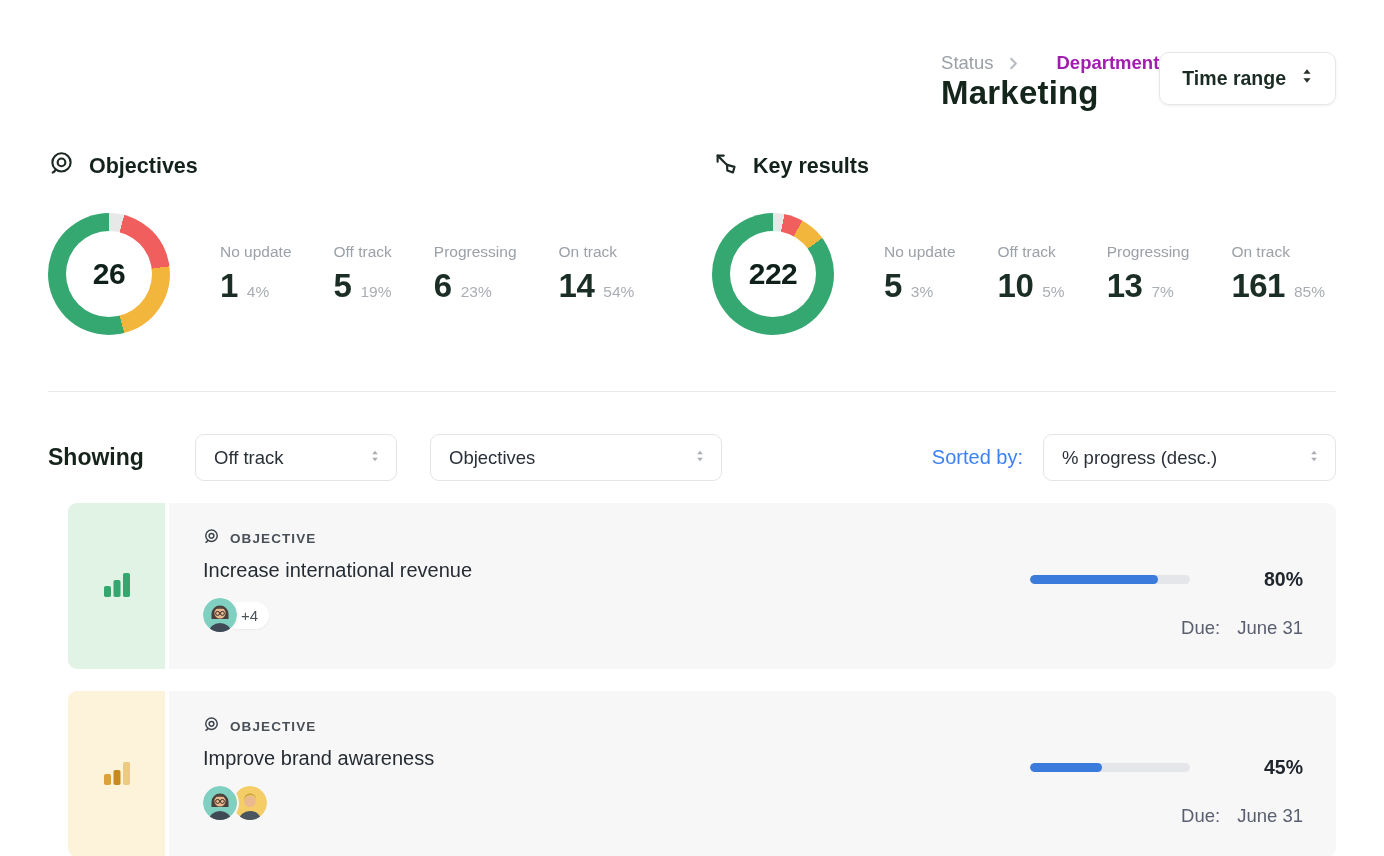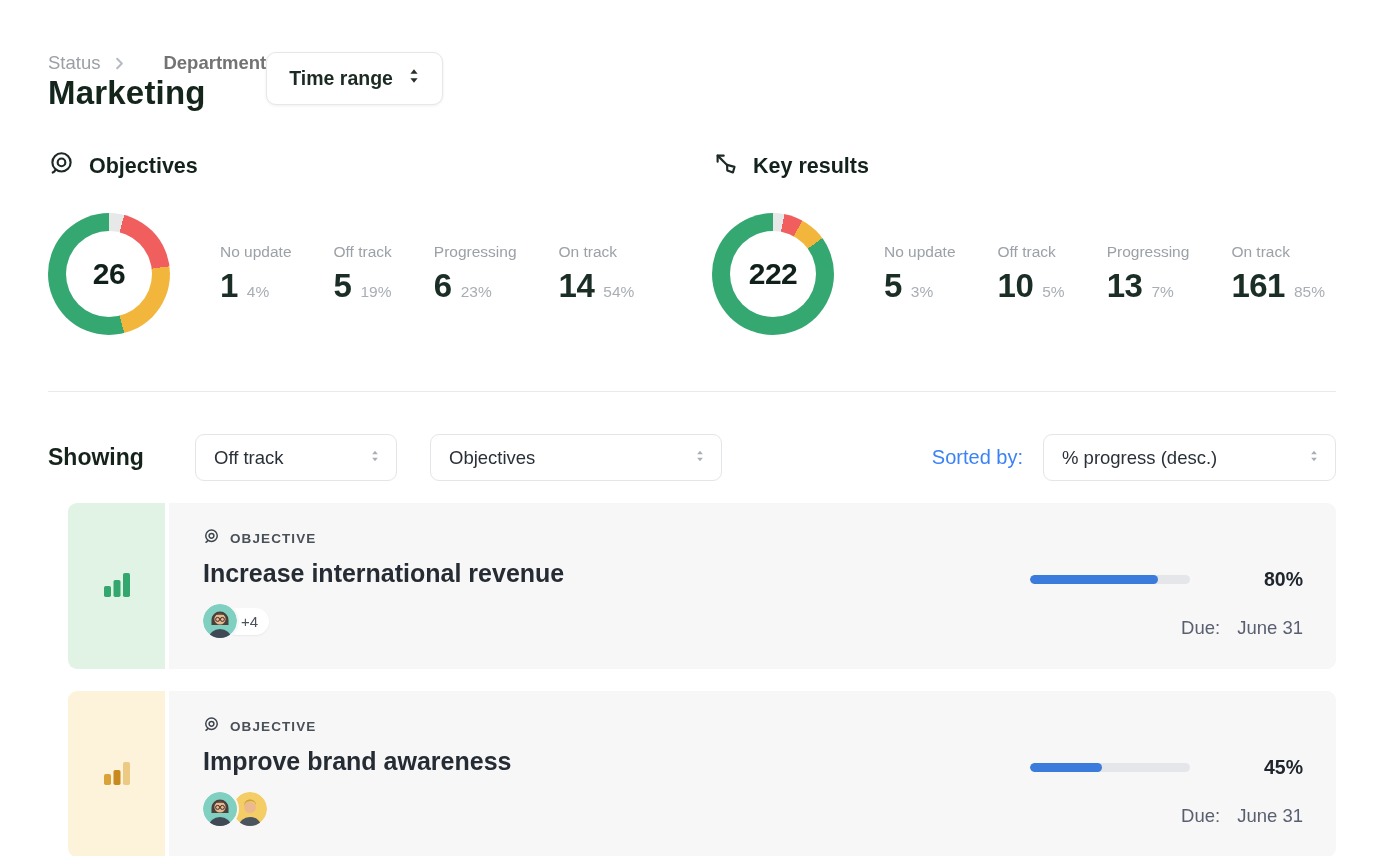--- a/index.html
+++ b/index.html
@@ -8,7 +8,7 @@
   .page { width:1384px; height:856px; padding:52px 48px 0; position:relative; overflow:hidden; }
 
   
-  .header-row { display:flex; justify-content:flex-start; align-items:flex-start; }
+  .header-row { display:flex; justify-content:flex-end; align-items:flex-start; }
   .breadcrumb { display:flex; align-items:center; gap:12px; font-size:18.5px; }
   .crumb-parent { color:#9aa0a6; }
   .crumb-current { color:#737373; font-weight:700;padding-left:24px; }

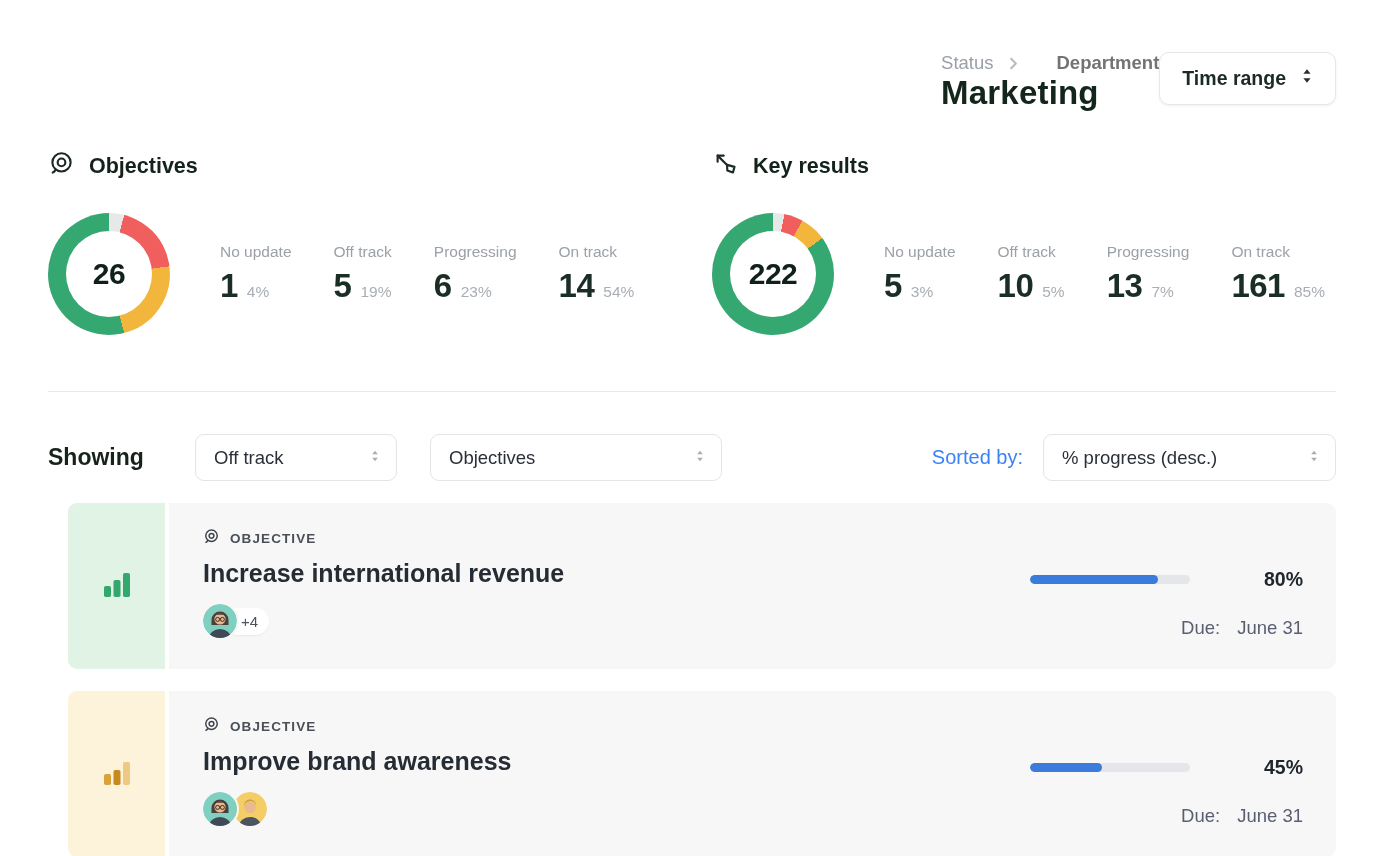--- a/index.html
+++ b/index.html
@@ -11,7 +11,7 @@
   .header-row { display:flex; justify-content:flex-end; align-items:flex-start; }
   .breadcrumb { display:flex; align-items:center; gap:12px; font-size:18.5px; }
   .crumb-parent { color:#9aa0a6; }
-  .crumb-current { color:#737373; font-weight:700;padding-left:24px; }
+  .crumb-current { color:#a21caf; font-weight:700;padding-left:24px; }
   .crumb-chevron { display:flex; }
   .page-title { font-size:33px; font-weight:700; color:#14251c; letter-spacing:.2px; }
   .time-range-btn { display:flex; align-items:center; gap:15px; background:#fff; cursor:pointer;

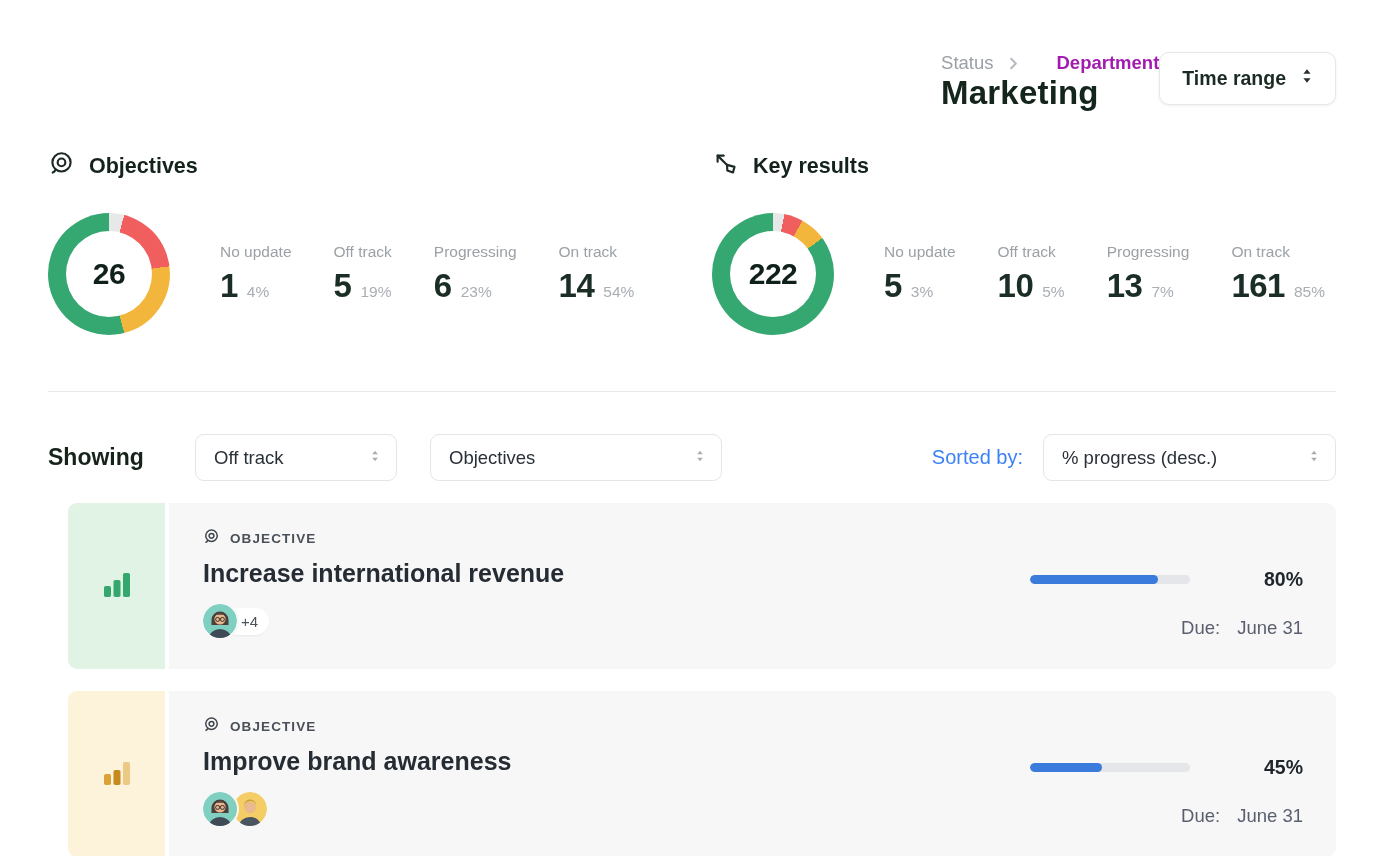--- a/index.html
+++ b/index.html
@@ -61,7 +61,7 @@
   .card-tag { display:flex; align-items:center; gap:10px; font-size:13.5px; font-weight:600;
               letter-spacing:1.1px; color:#4a5057; }
   .card-tag svg { color:#3d444b; }
-  .card-title { margin-top:11px; font-size:25px; font-weight:700; color:#262c33; }
+  .card-title { margin-top:11px; font-size:20px; font-weight:400; color:#262c33; }
   .card-people { margin-top:16px; display:flex; align-items:center; }
   .avatar { width:34px; height:34px; border-radius:50%; overflow:hidden; flex:none;
             box-shadow:0 0 0 2px #f7f7f8; position:relative; z-index:2; }

